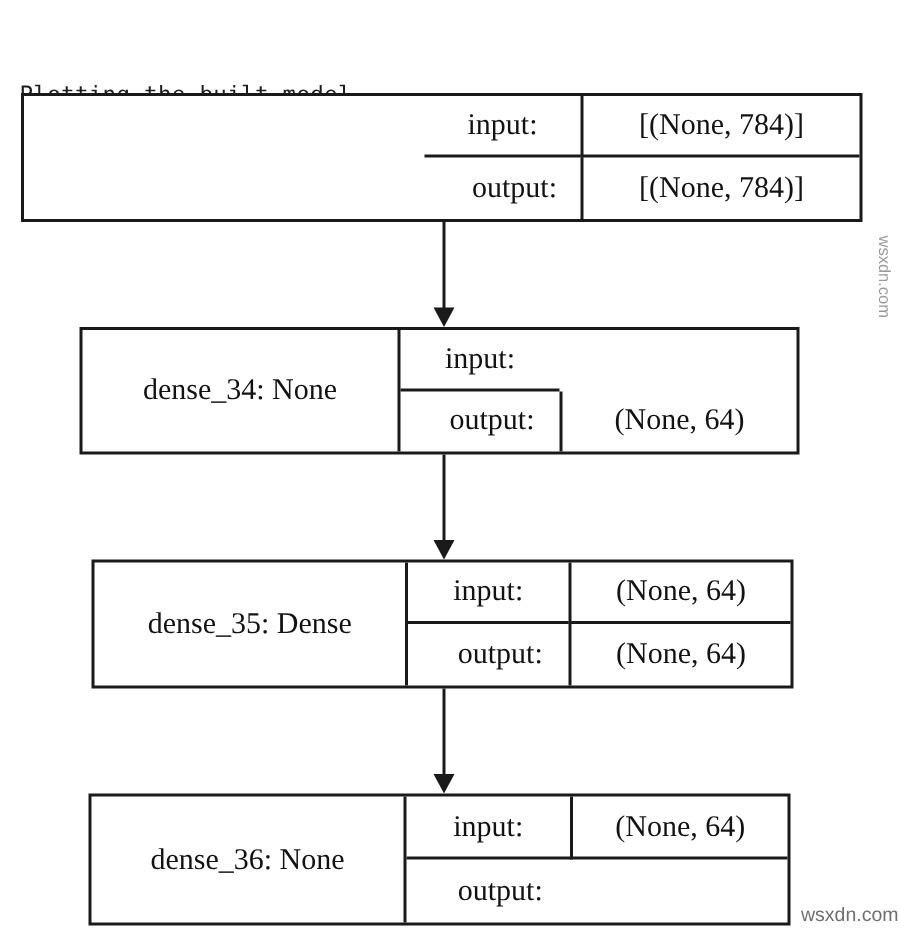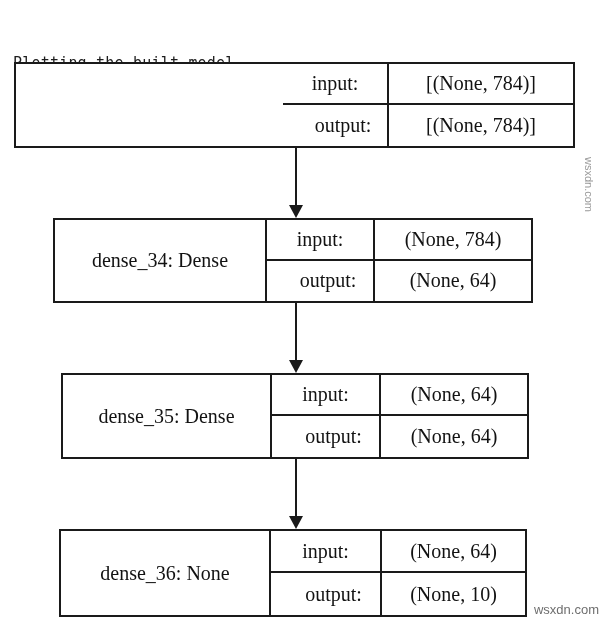--- a/index.html
+++ b/index.html
@@ -85,7 +85,6 @@
 <div class="node" style="left:53px;top:218px;width:480px;height:85px;grid-template-columns:212px 106px 1fr;">
   <div class="cell label">dense_34: Dense</div>
   <div class="cell key1">input:</div>
-  <div class="cell val1">(None, 784)</div>
   <div class="cell key2">output:</div>
   <div class="cell val2">(None, 64)</div>
 </div>

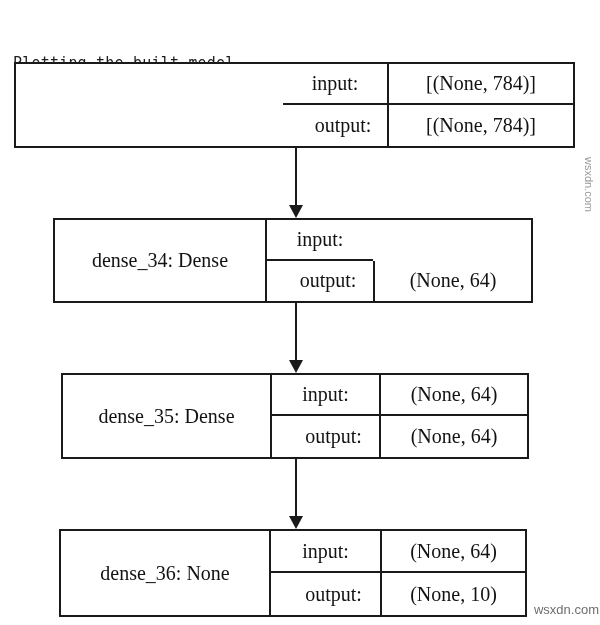--- a/index.html
+++ b/index.html
@@ -83,7 +83,7 @@
 </div>
 
 <div class="node" style="left:53px;top:218px;width:480px;height:85px;grid-template-columns:212px 106px 1fr;">
-  <div class="cell label">dense_34: Dense</div>
+  <div class="cell label">dense_34: None</div>
   <div class="cell key1">input:</div>
   <div class="cell key2">output:</div>
   <div class="cell val2">(None, 64)</div>

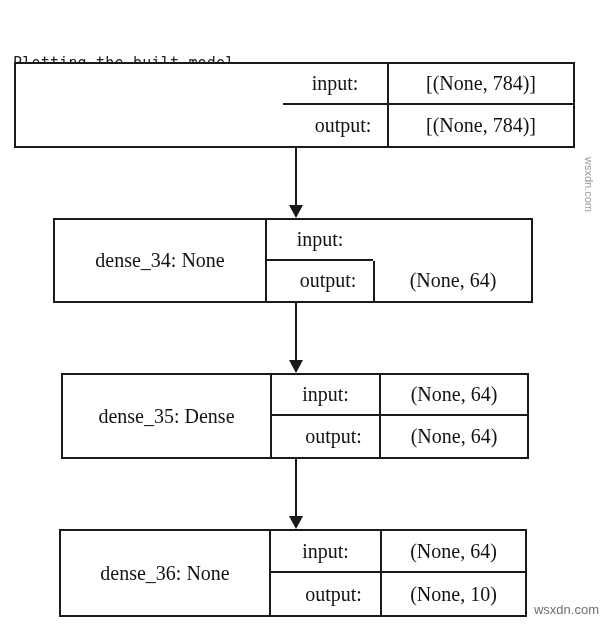--- a/index.html
+++ b/index.html
@@ -112,7 +112,6 @@
   <div class="cell key1">input:</div>
   <div class="cell val1">(None, 64)</div>
   <div class="cell key2">output:</div>
-  <div class="cell val2">(None, 10)</div>
 </div>
 
 <div class="wm-side">wsxdn.com</div>

